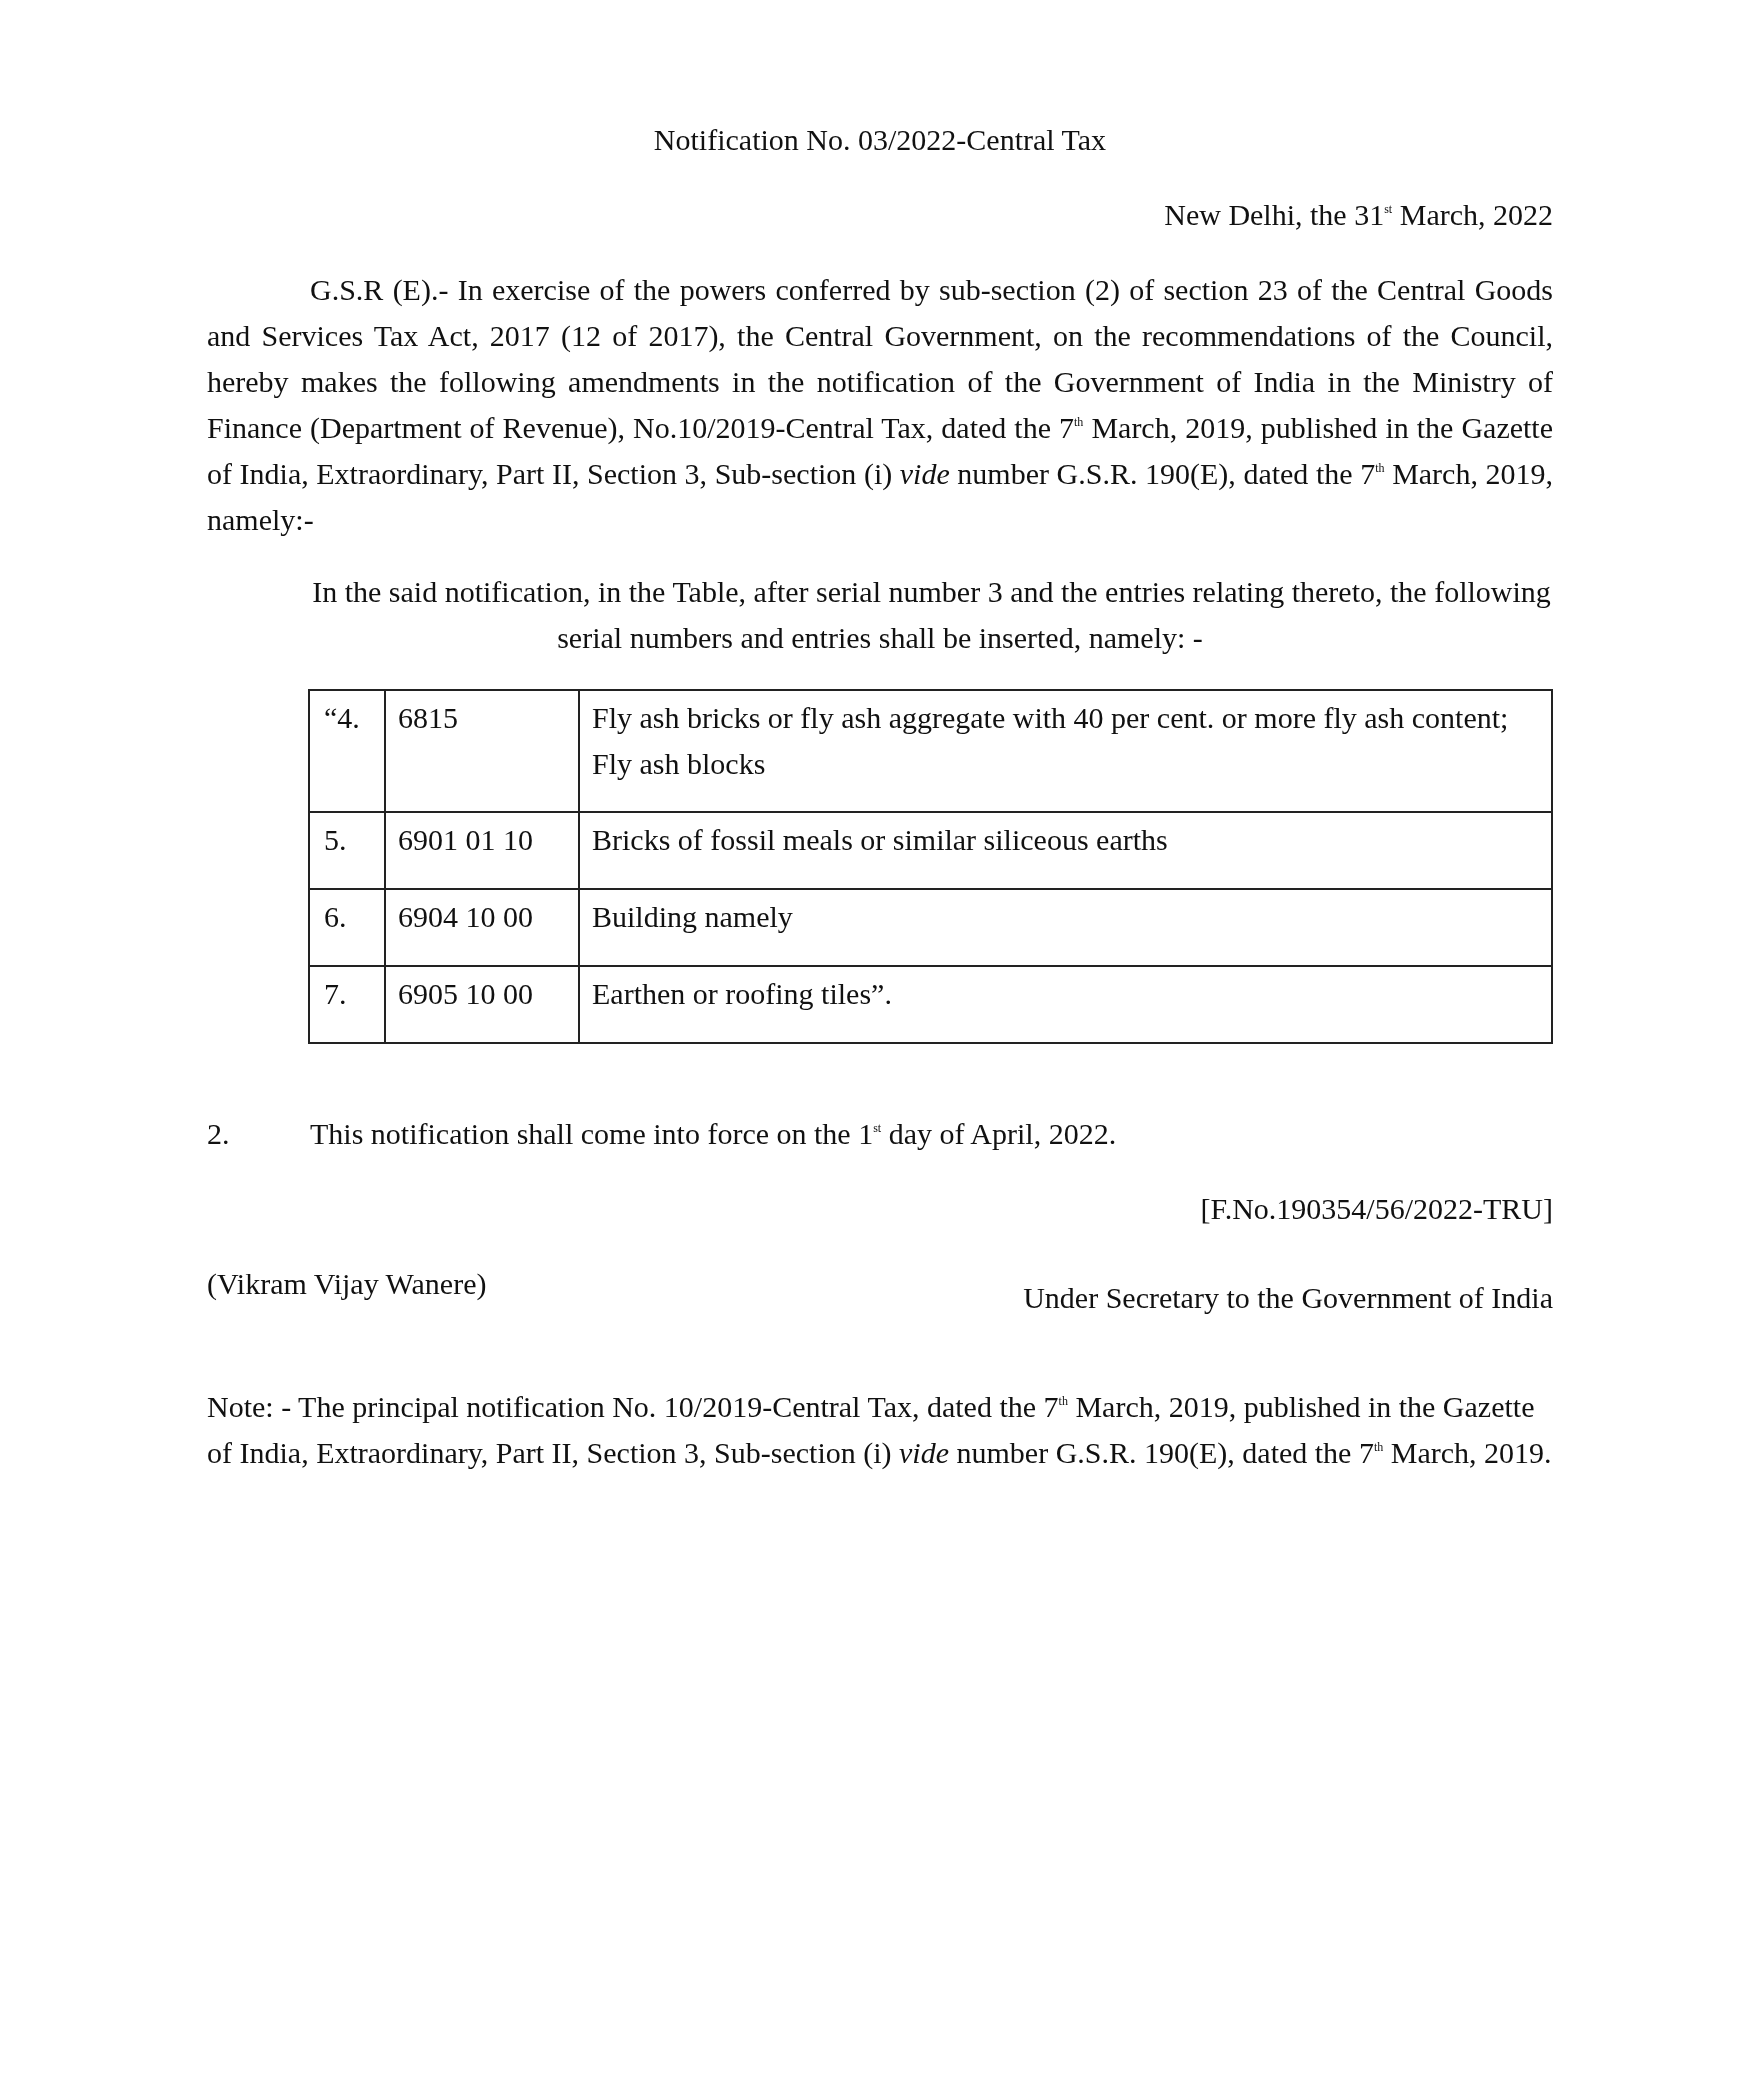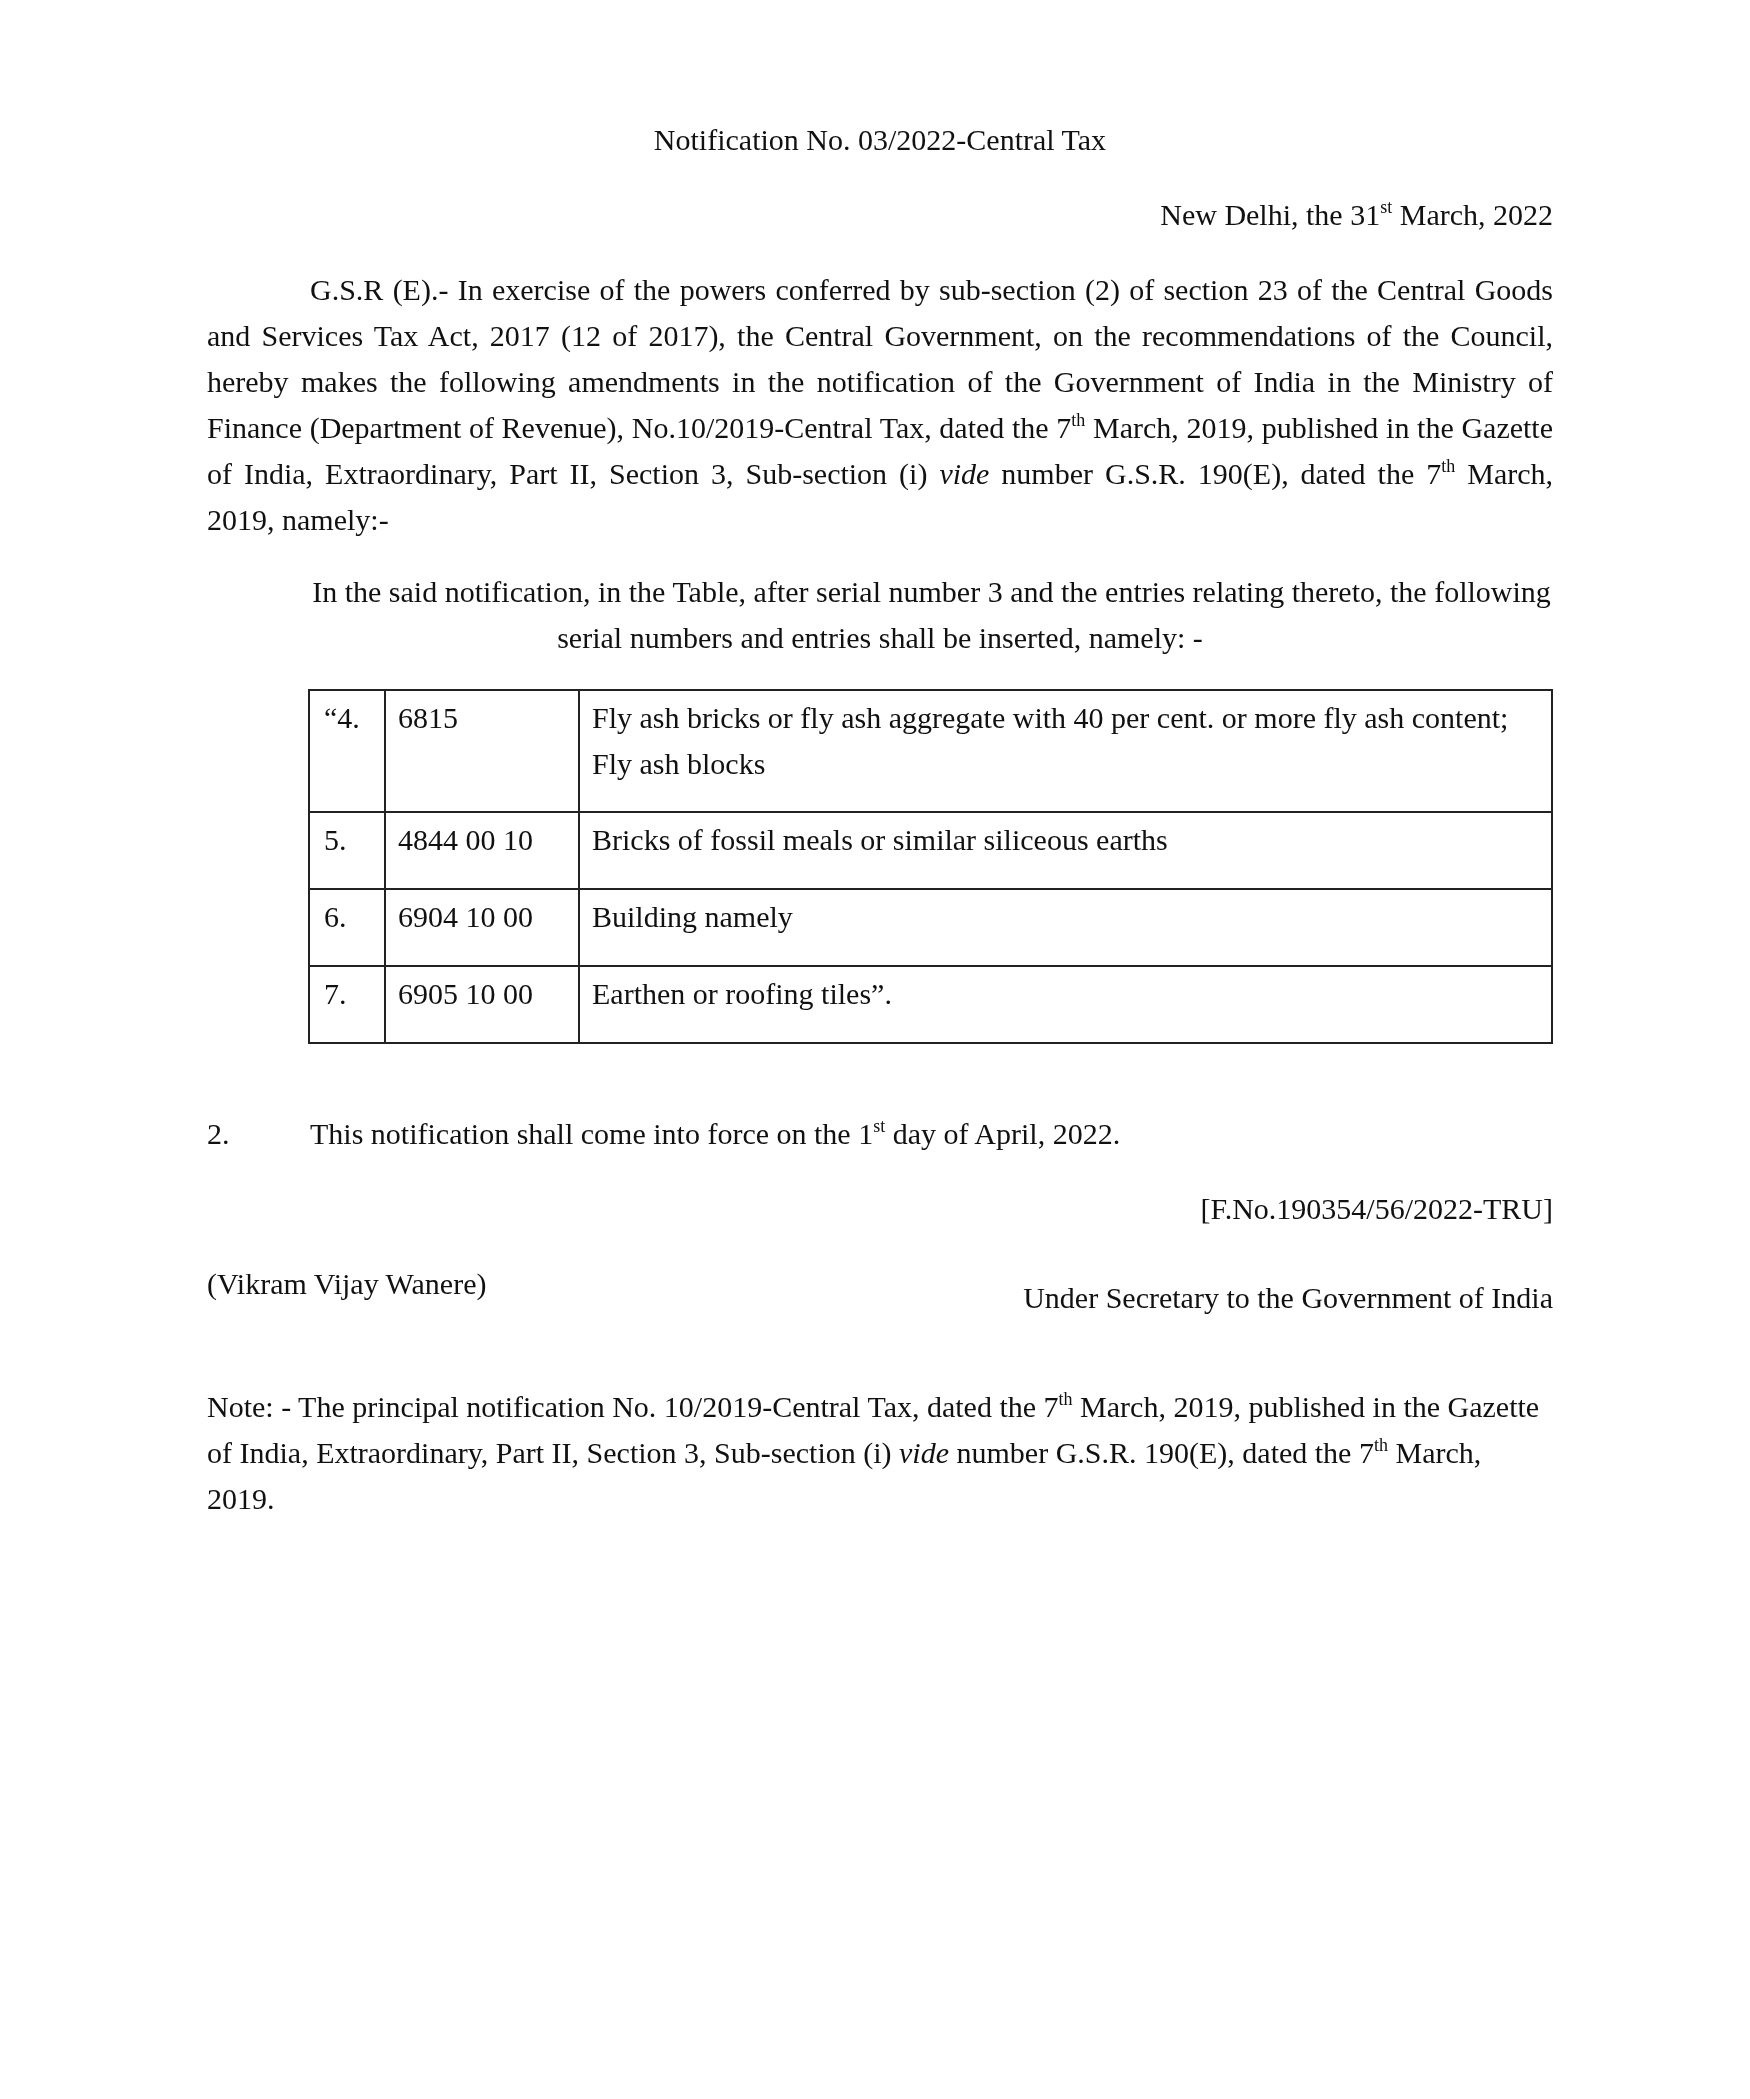--- a/index.html
+++ b/index.html
@@ -16,7 +16,7 @@
   .para1 { top: 267px; }
   .para2 { top: 569px; text-align: center; }
   .indent { display: inline-block; width: 103px; }
-  sup { font-size: 18px; line-height: 0; vertical-align: 12px; }
+  sup { font-size: 12px; line-height: 0; vertical-align: 12px; }
   i { font-style: italic; }
   table.entries {
     position: absolute; top: 689px; left: 101px; width: 1245px;

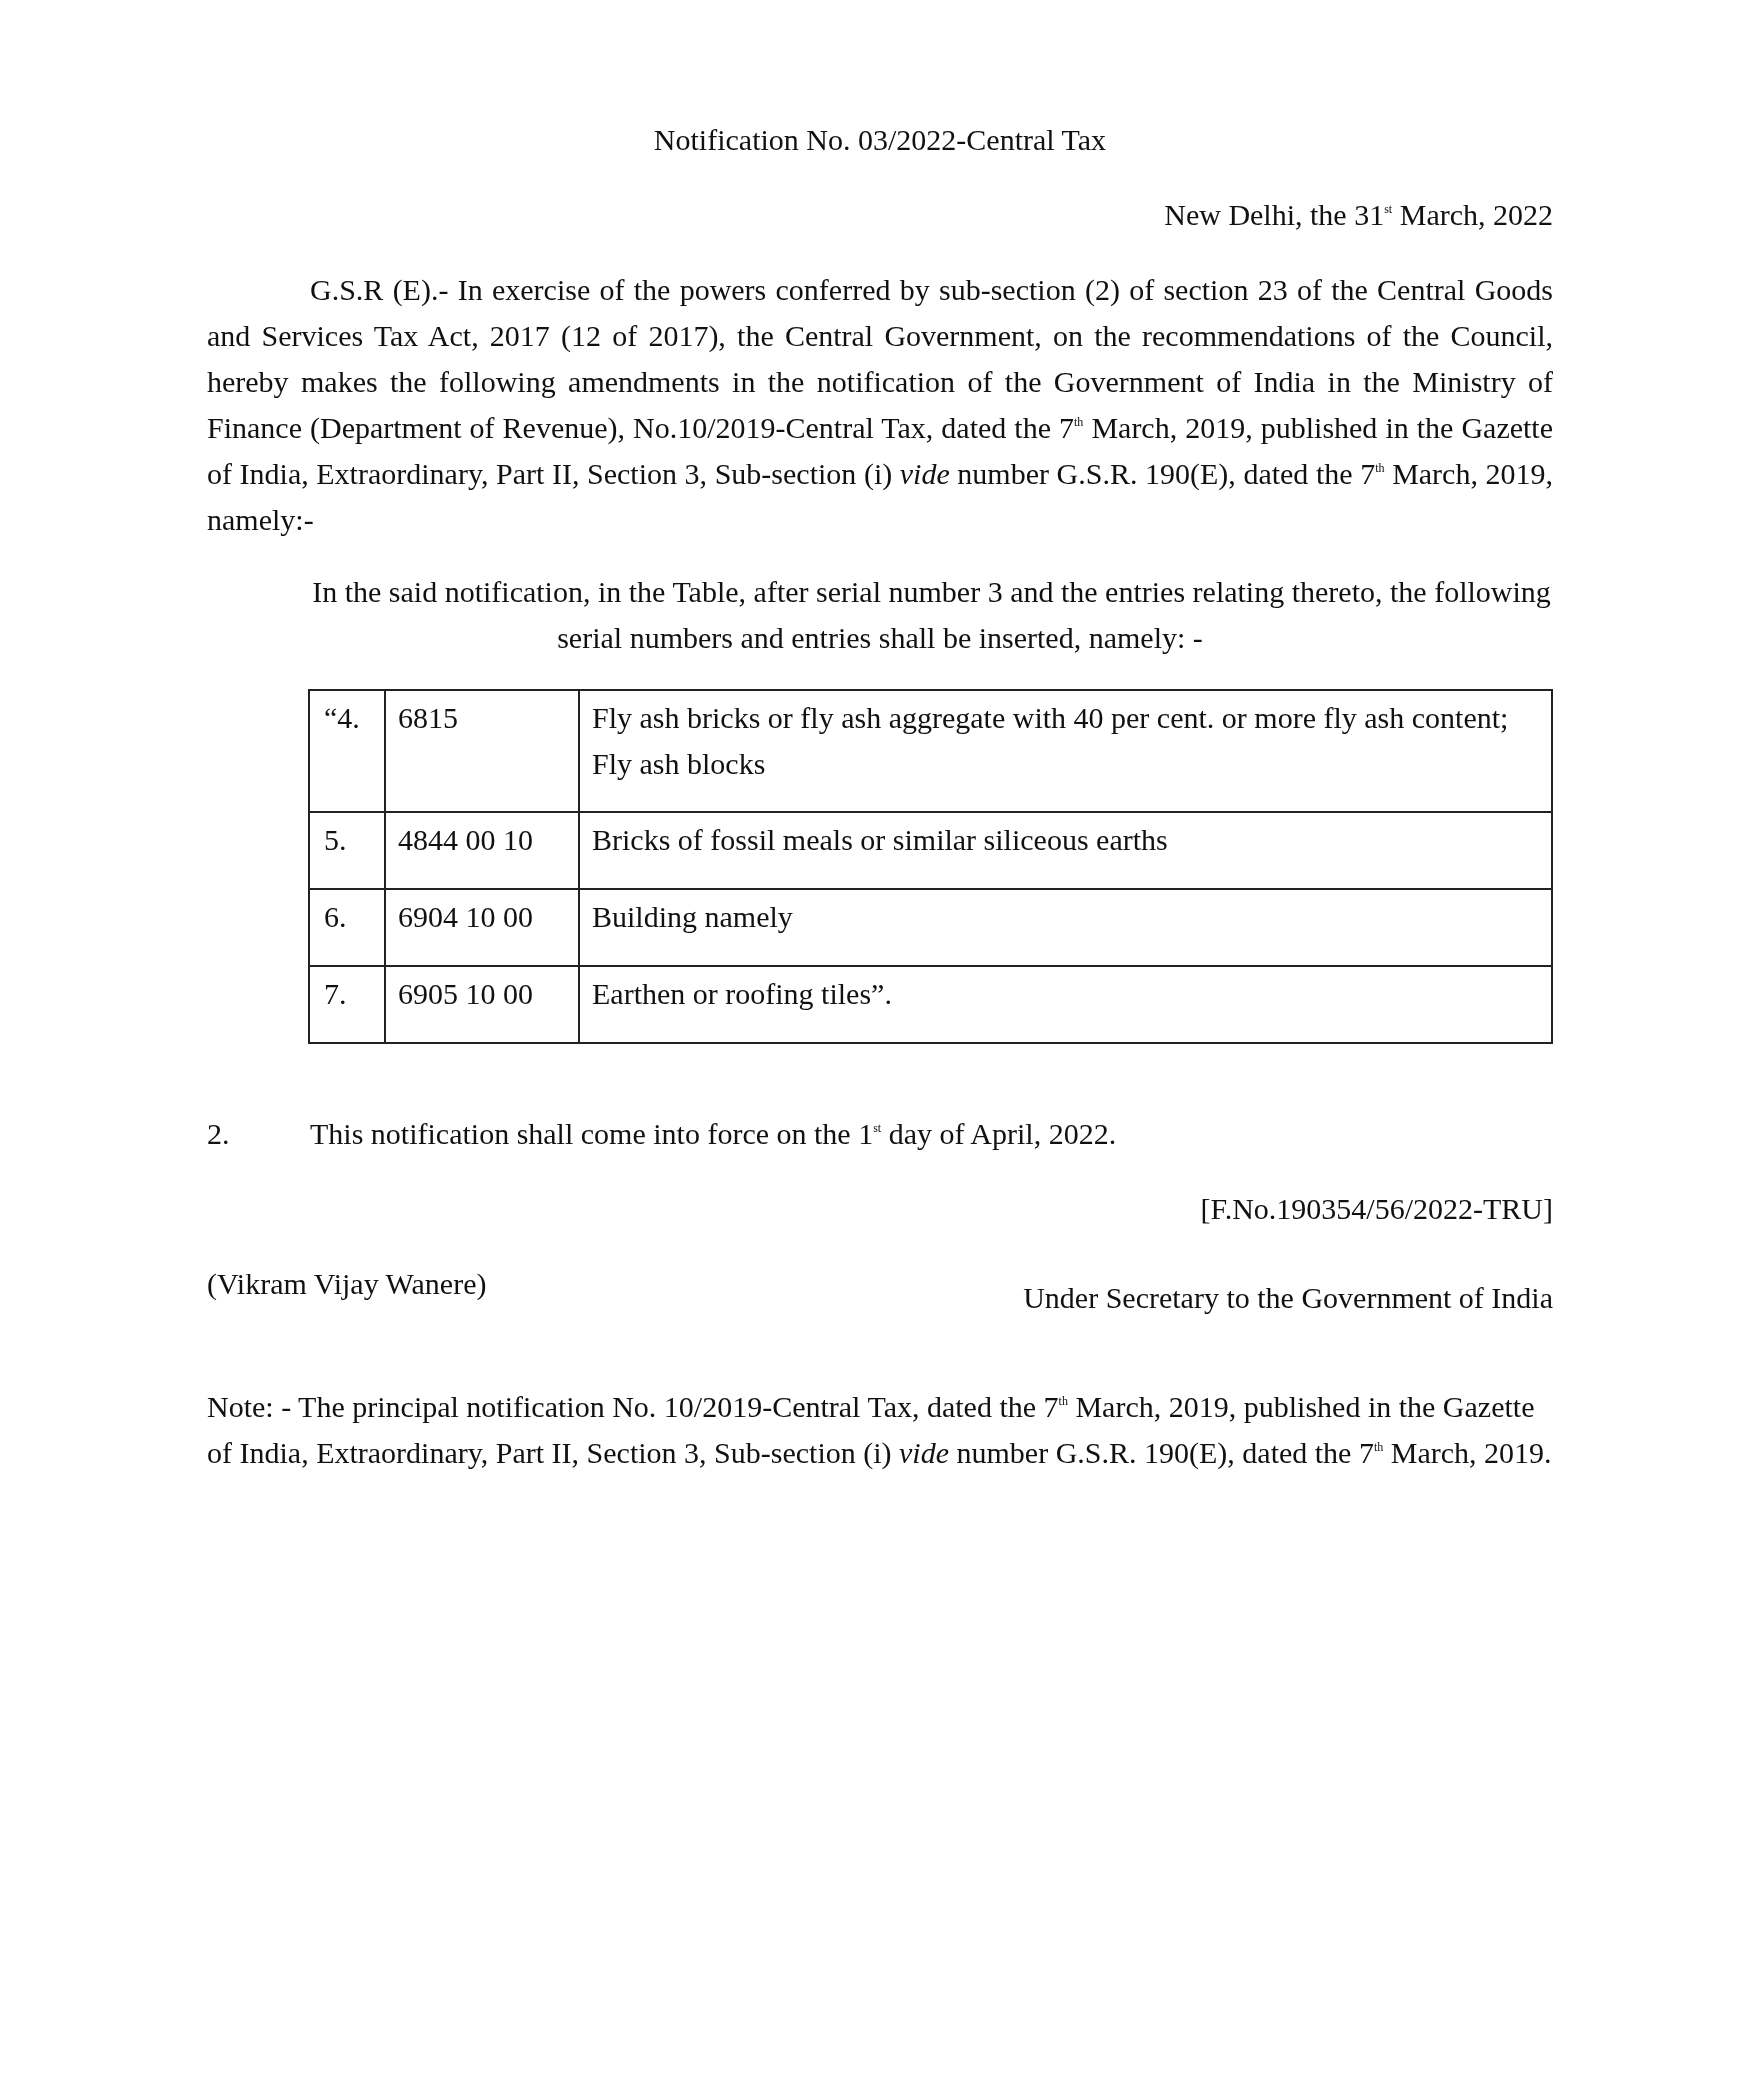--- a/index.html
+++ b/index.html
@@ -59,7 +59,7 @@
     </tr>
     <tr class="rx">
       <td class="sno">5.</td>
-      <td class="code">4844 00 10</td>
+      <td class="code">6901 01 10</td>
       <td>Bricks of fossil meals or similar siliceous earths</td>
     </tr>
     <tr class="rx">

